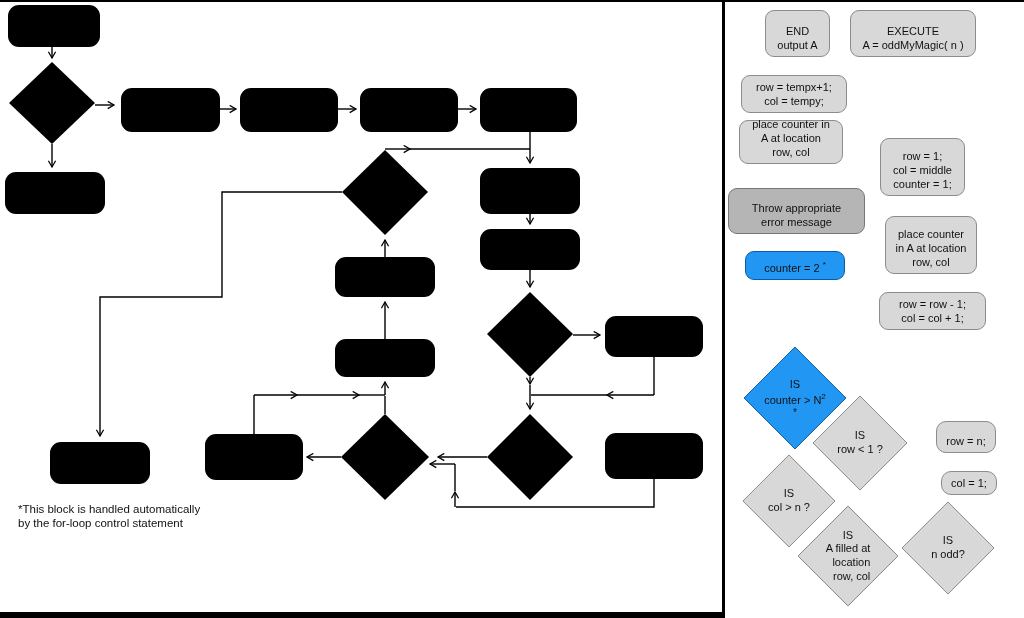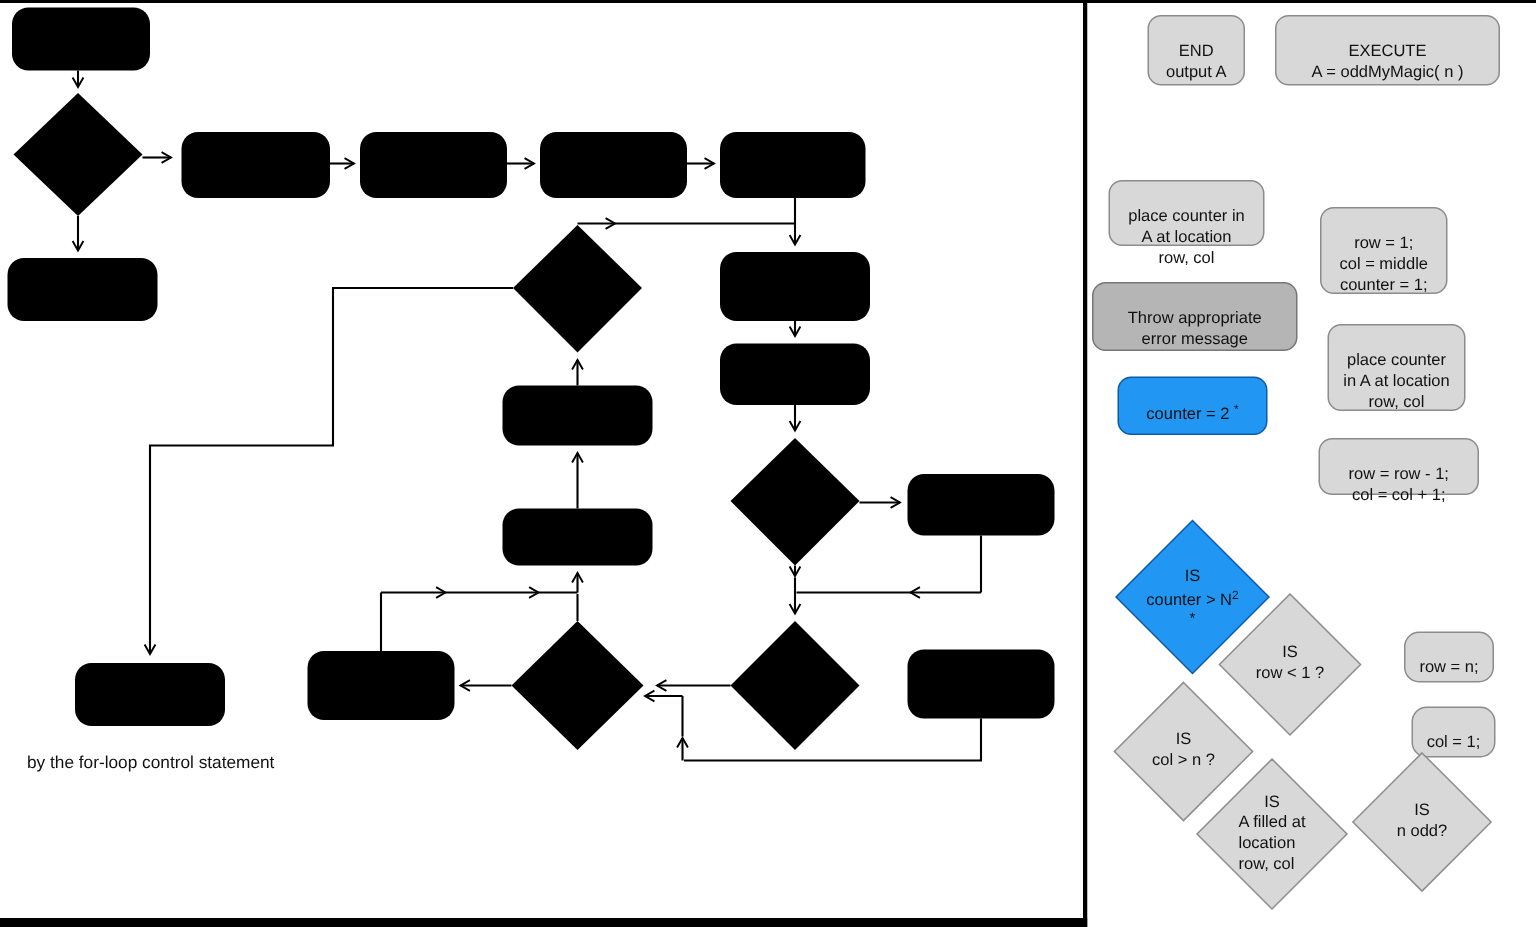--- a/index.html
+++ b/index.html
@@ -13,8 +13,8 @@
   .conn{stroke:#000;stroke-width:1.4;fill:none}
   .right-panel{position:absolute;left:725px;top:0;width:299px;height:616px;background:#fff}
   .pblock{position:absolute;background:var(--gray-fill);border:1px solid var(--gray-border);
-          border-radius:9px;display:flex;flex-direction:column;align-items:center;justify-content:flex-start;
-          text-align:center;font-size:11px;line-height:1.28;padding:16px 3px;color:#111}
+          border-radius:9px;display:flex;flex-direction:column;align-items:center;justify-content:flex-end;
+          text-align:center;font-size:11px;line-height:1.28;padding:4px 3px;color:#111}
   .pblock.dark{background:var(--gray-dark-fill);border-color:#777}
   .pblock.blue{background:var(--accent-blue);border-color:var(--accent-blue-border)}
   .pblock.small{border-radius:10px}

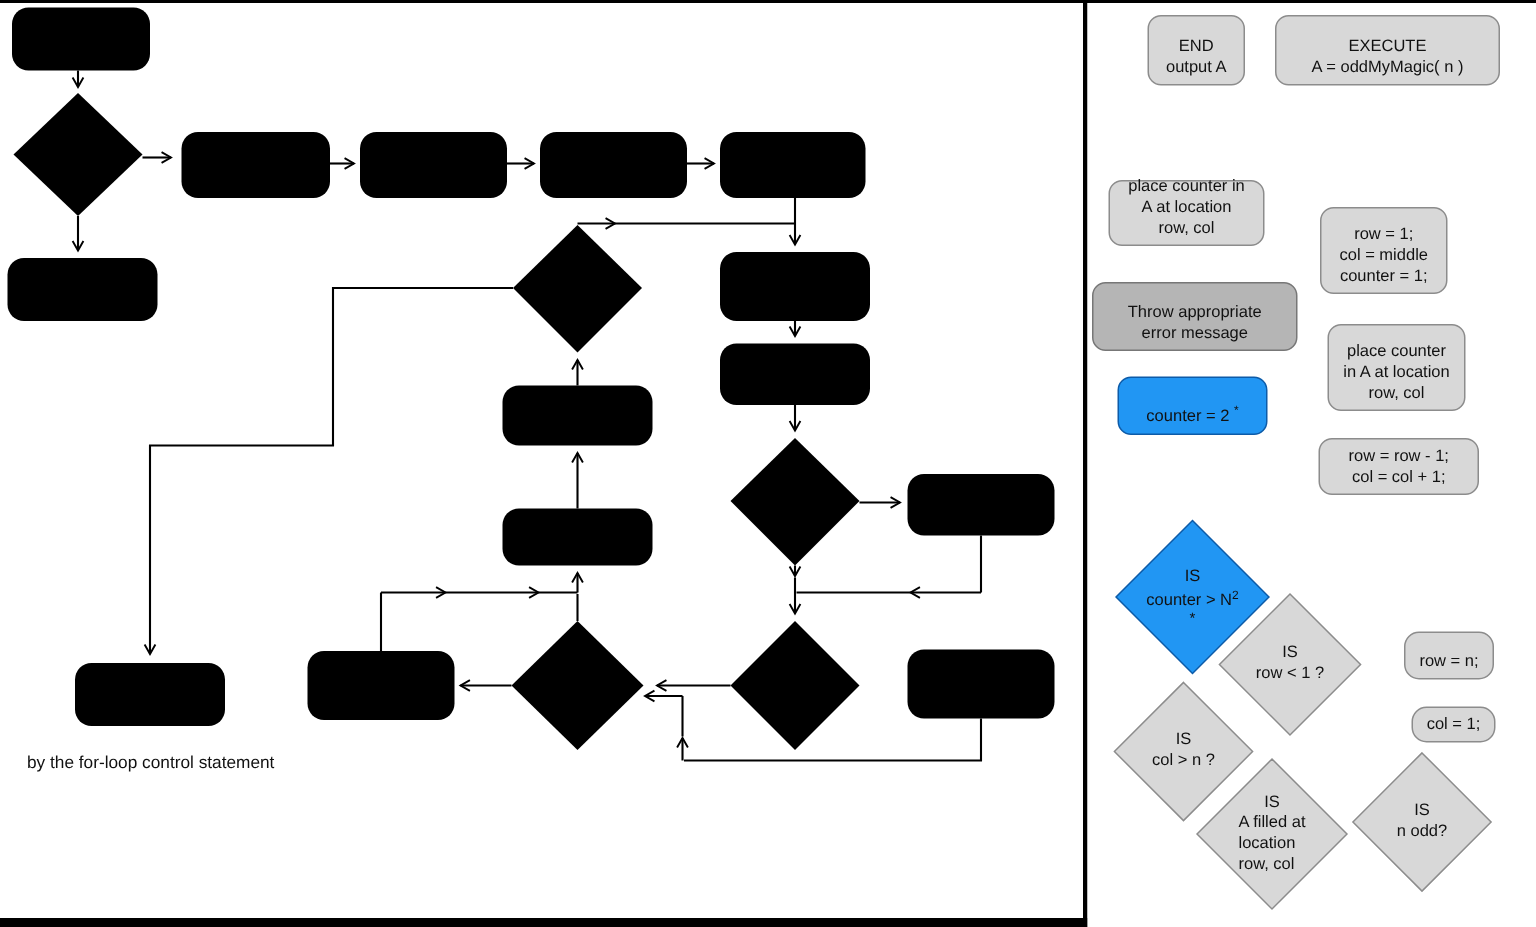--- a/index.html
+++ b/index.html
@@ -111,7 +111,7 @@
       <div>output A</div>
     </div>
 
-    <div class="pblock" style="left:125px;top:8px;width:150px;height:47px">
+    <div class="pblock" style="left:125px;top:8px;width:126px;height:47px">
       <div>EXECUTE</div>
       <div>A = oddMyMagic( n )</div>
     </div>

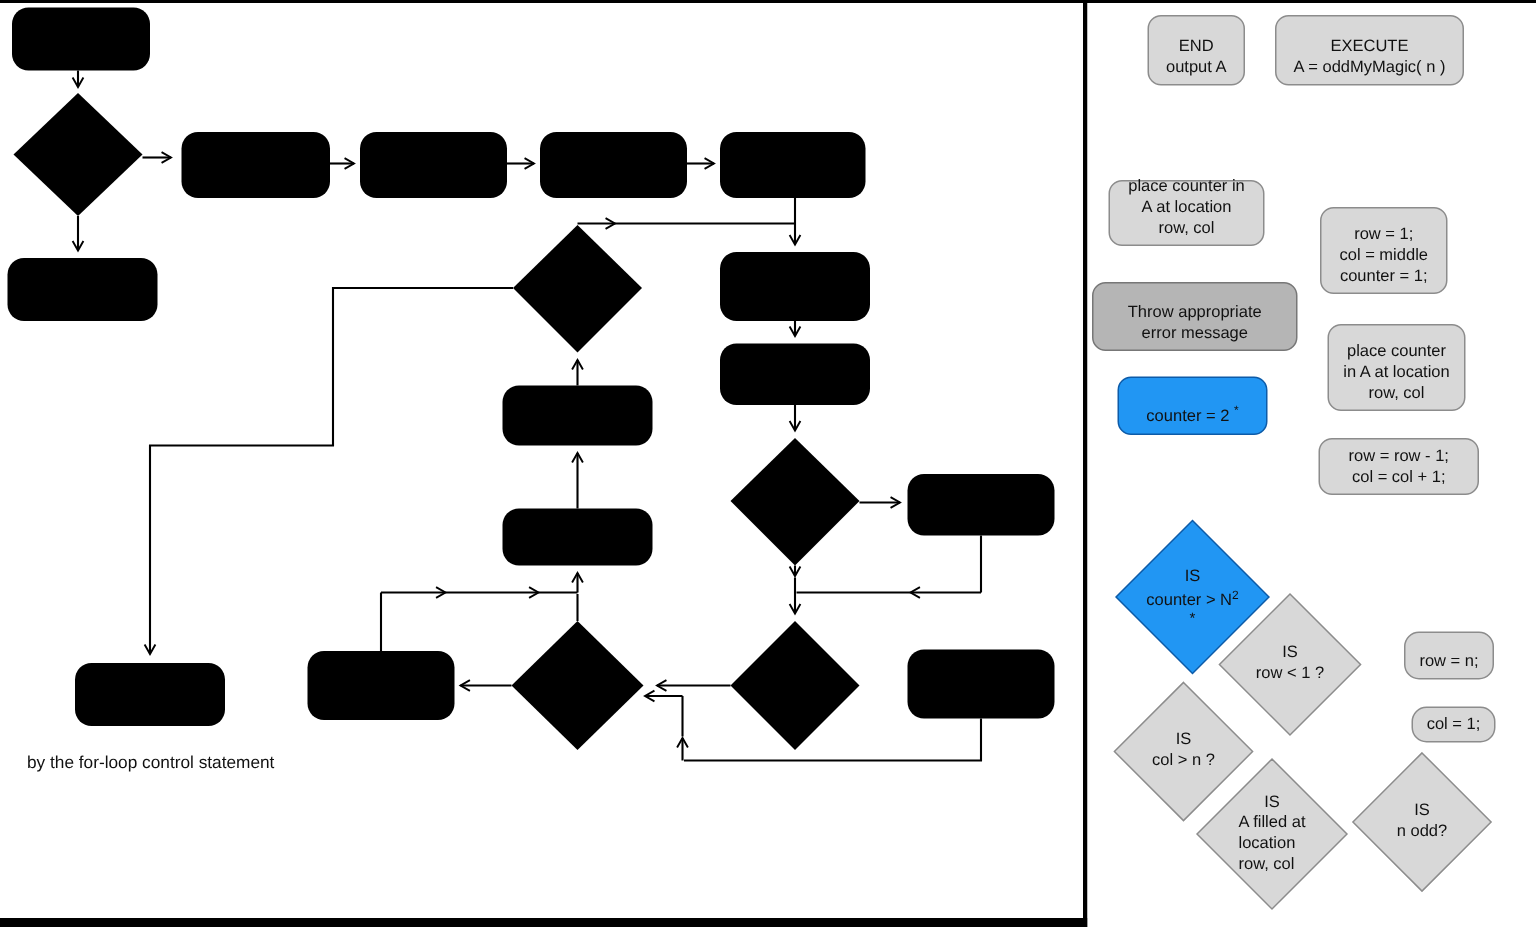--- a/index.html
+++ b/index.html
@@ -116,6 +116,10 @@
       <div>A = oddMyMagic( n )</div>
     </div>
 
+    <div class="pblock" style="left:16px;top:73px;width:106px;height:38px">
+      <div class="ml">row = tempx+1;
+col = tempy;</div>
+    </div>
 
 
     <div class="pblock" style="left:14px;top:118px;width:104px;height:44px">

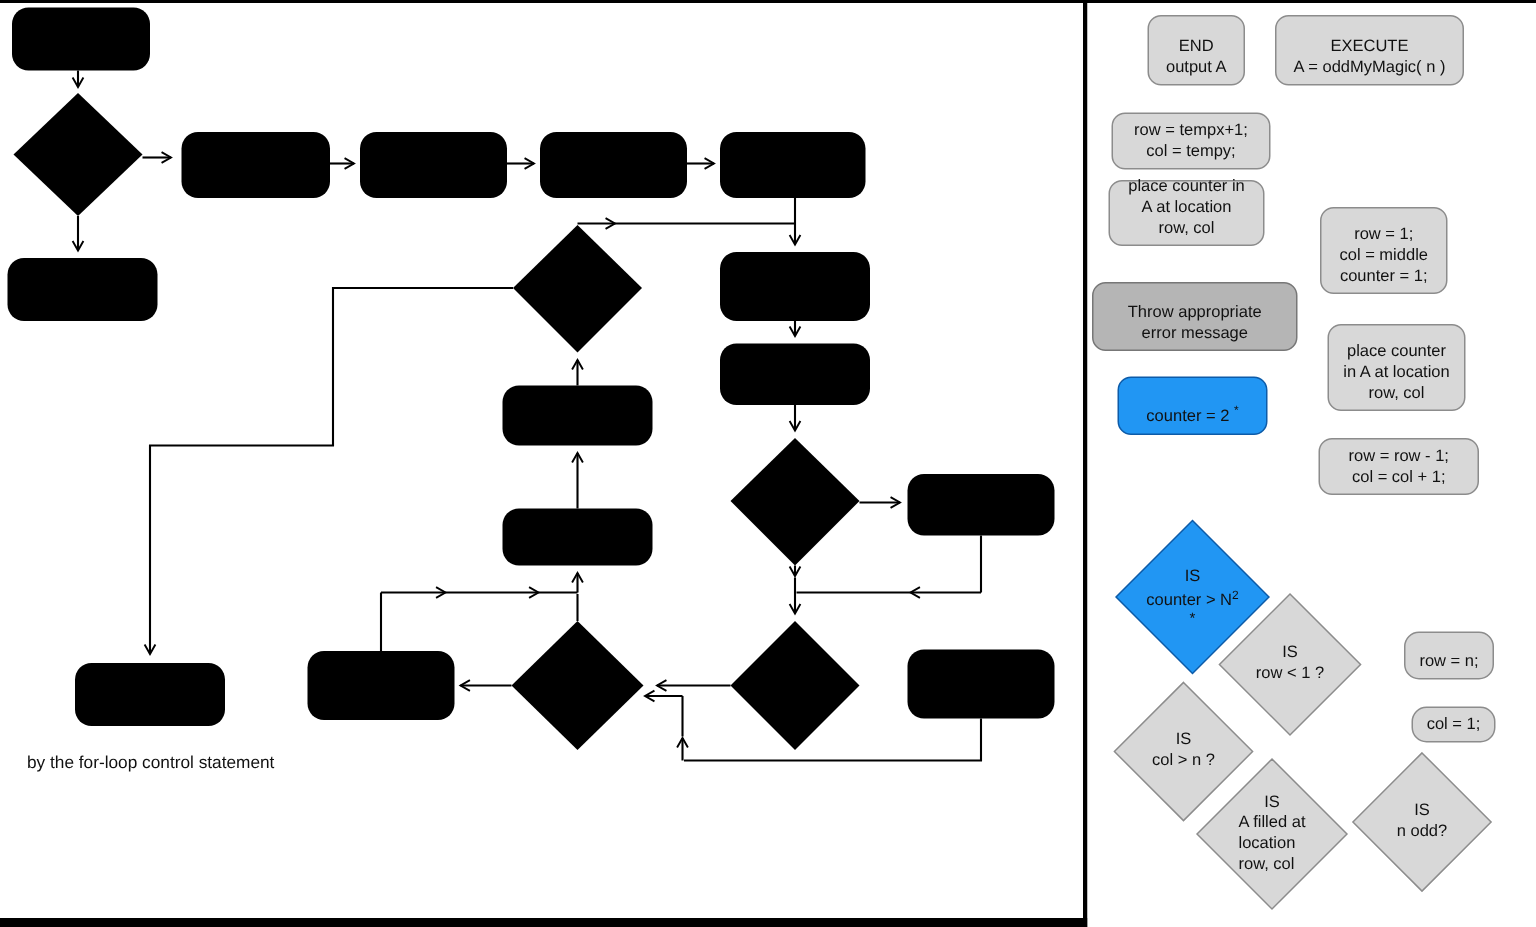--- a/index.html
+++ b/index.html
@@ -145,7 +145,7 @@
 row, col</div>
     </div>
 
-    <div class="pblock blue" style="left:20px;top:249px;width:100px;height:39px">
+    <div class="pblock blue" style="left:20px;top:249px;width:100px;height:29px">
       <div><span>counter = 2</span> <sup>*</sup></div>
     </div>
 

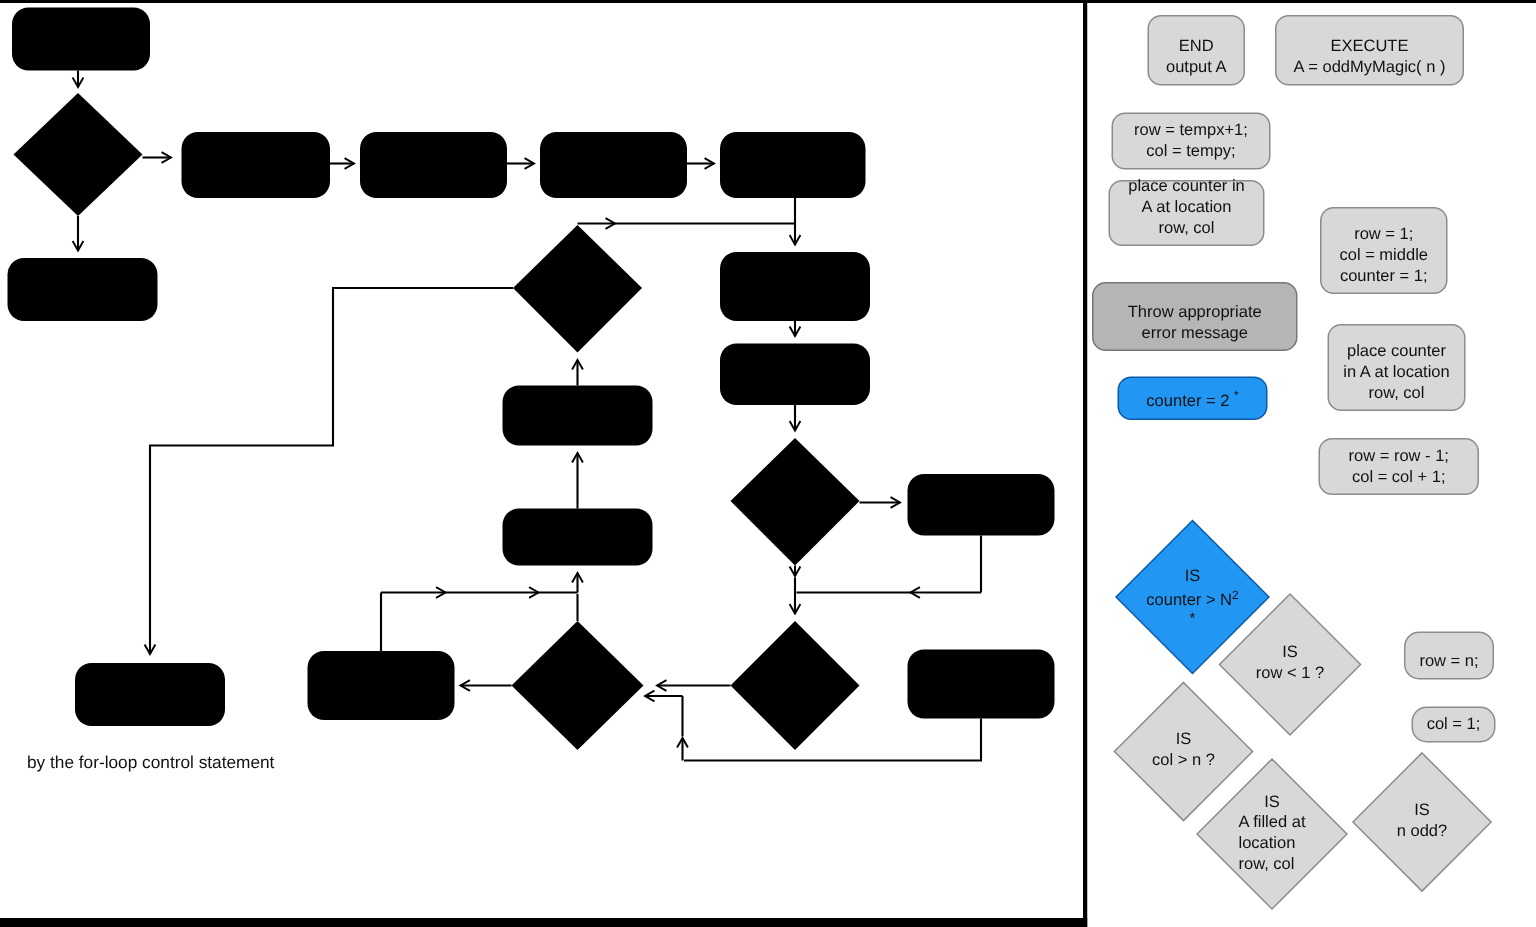--- a/index.html
+++ b/index.html
@@ -24,7 +24,7 @@
   .pdiamond polygon{fill:var(--gray-fill);stroke:var(--gray-border);stroke-width:1;vector-effect:non-scaling-stroke}
   .pdiamond.blue polygon{fill:var(--accent-blue);stroke:var(--accent-blue-border)}
   .pdiamond .dtext{position:absolute;left:0;top:0;right:0;bottom:0;display:flex;flex-direction:column;
-                   align-items:center;justify-content:center;text-align:left;font-size:11px;line-height:1.25;color:#111}
+                   align-items:center;justify-content:center;text-align:right;font-size:11px;line-height:1.25;color:#111}
   sup{font-size:8px}
   .star{font-size:10px;line-height:1}
   .footnote{position:absolute;left:18px;top:500px;font-size:11.5px;line-height:1.25;color:#111}

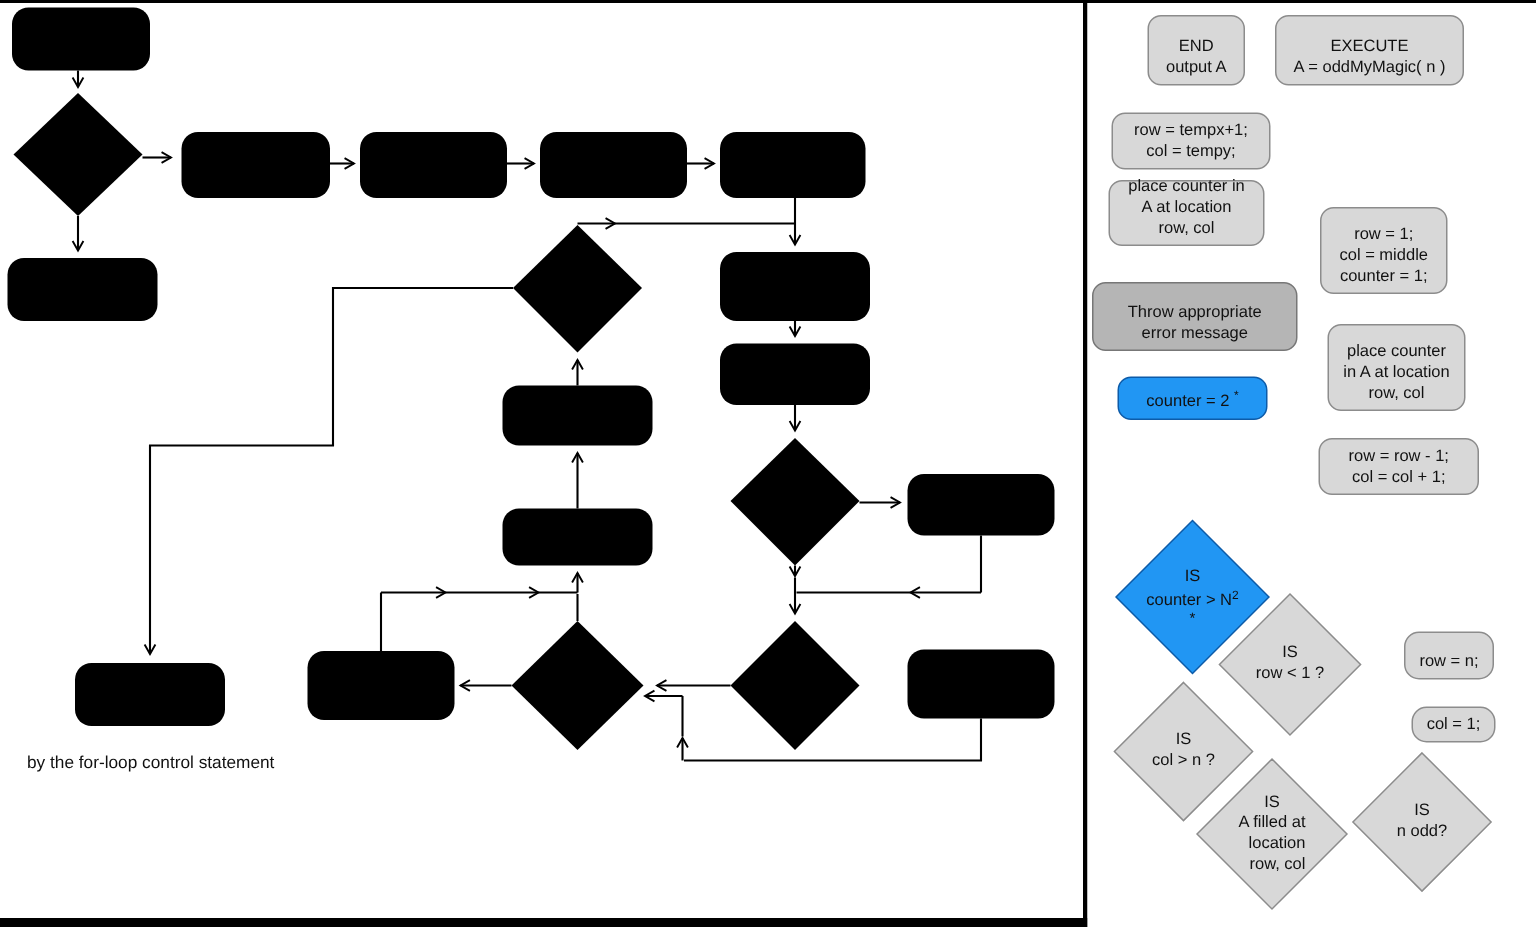--- a/index.html
+++ b/index.html
@@ -100,6 +100,7 @@
     </svg>
 
     <div class="footnote">
+      <div>*This block is handled automatically</div>
       <div>by the for-loop control statement</div>
     </div>
   </div>

